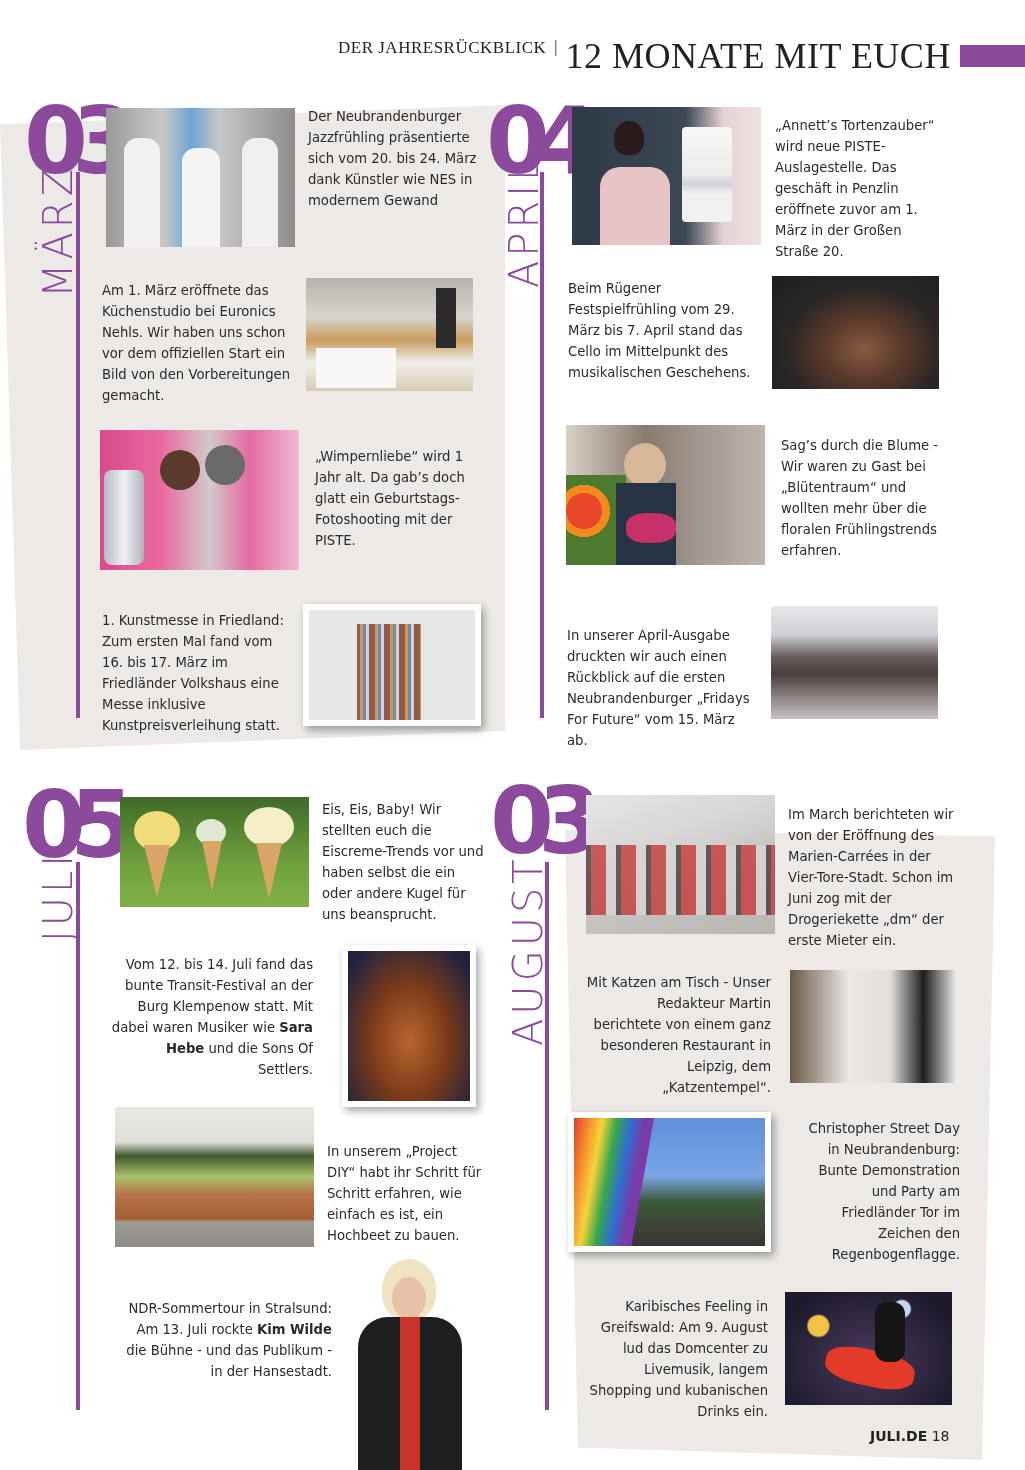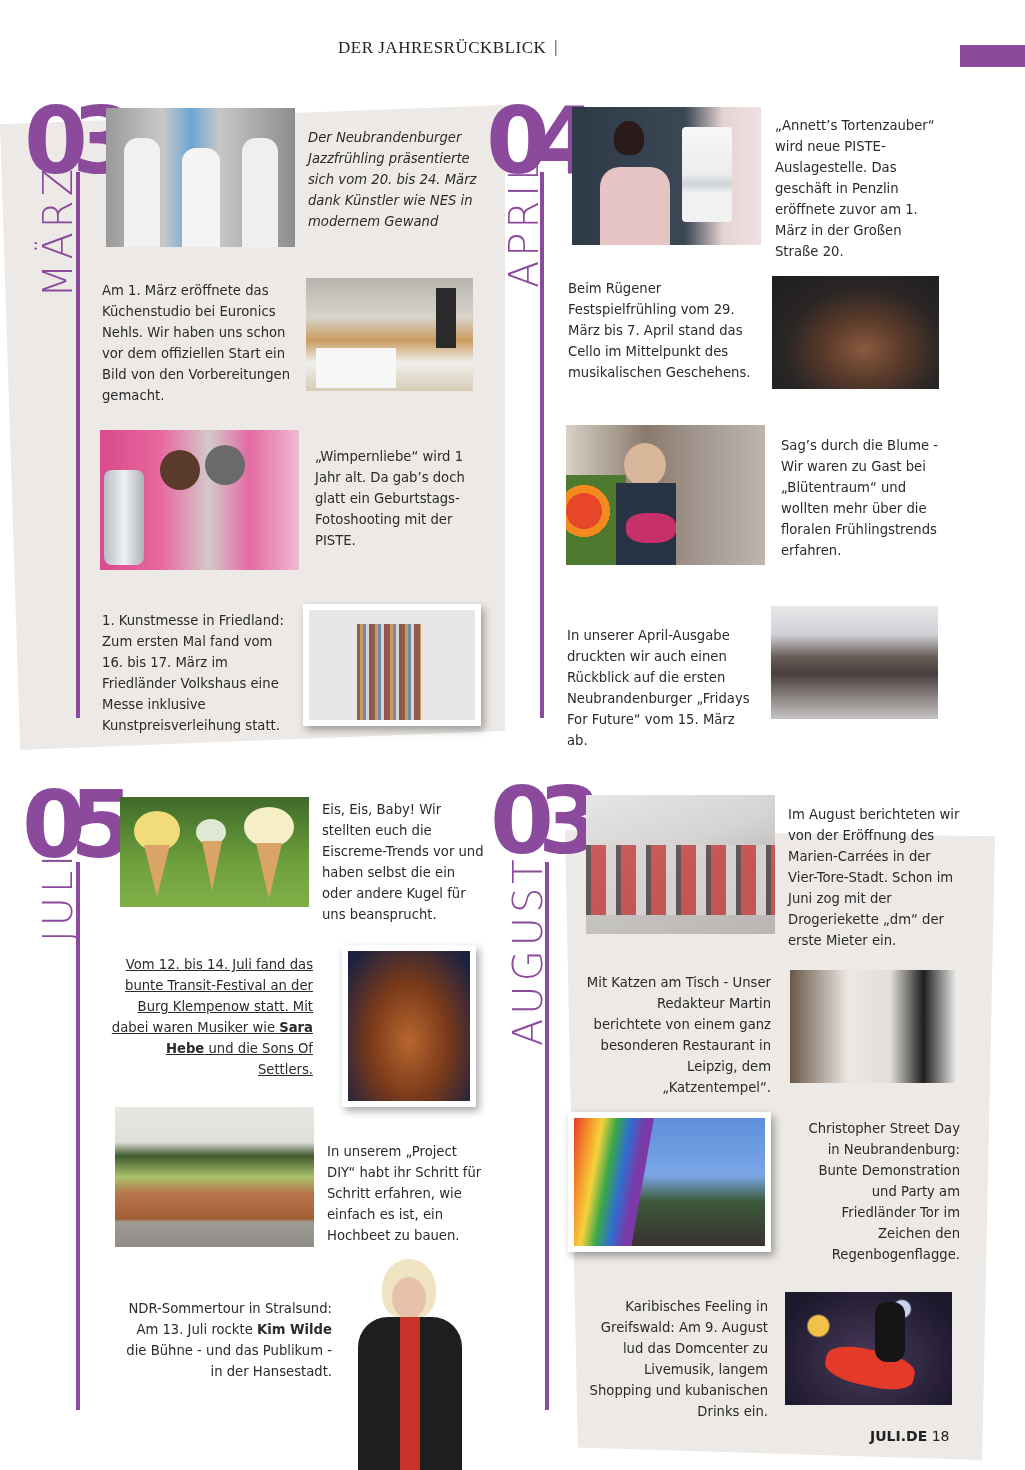--- a/index.html
+++ b/index.html
@@ -39,6 +39,7 @@
 <div class="header">
   <span class="kicker">DER JAHRESRÜCKBLICK</span>
   <span class="sep">|</span>
+  <span class="title">12 MONATE MIT EUCH</span>
 </div>
 <div class="header-bar"></div>
 

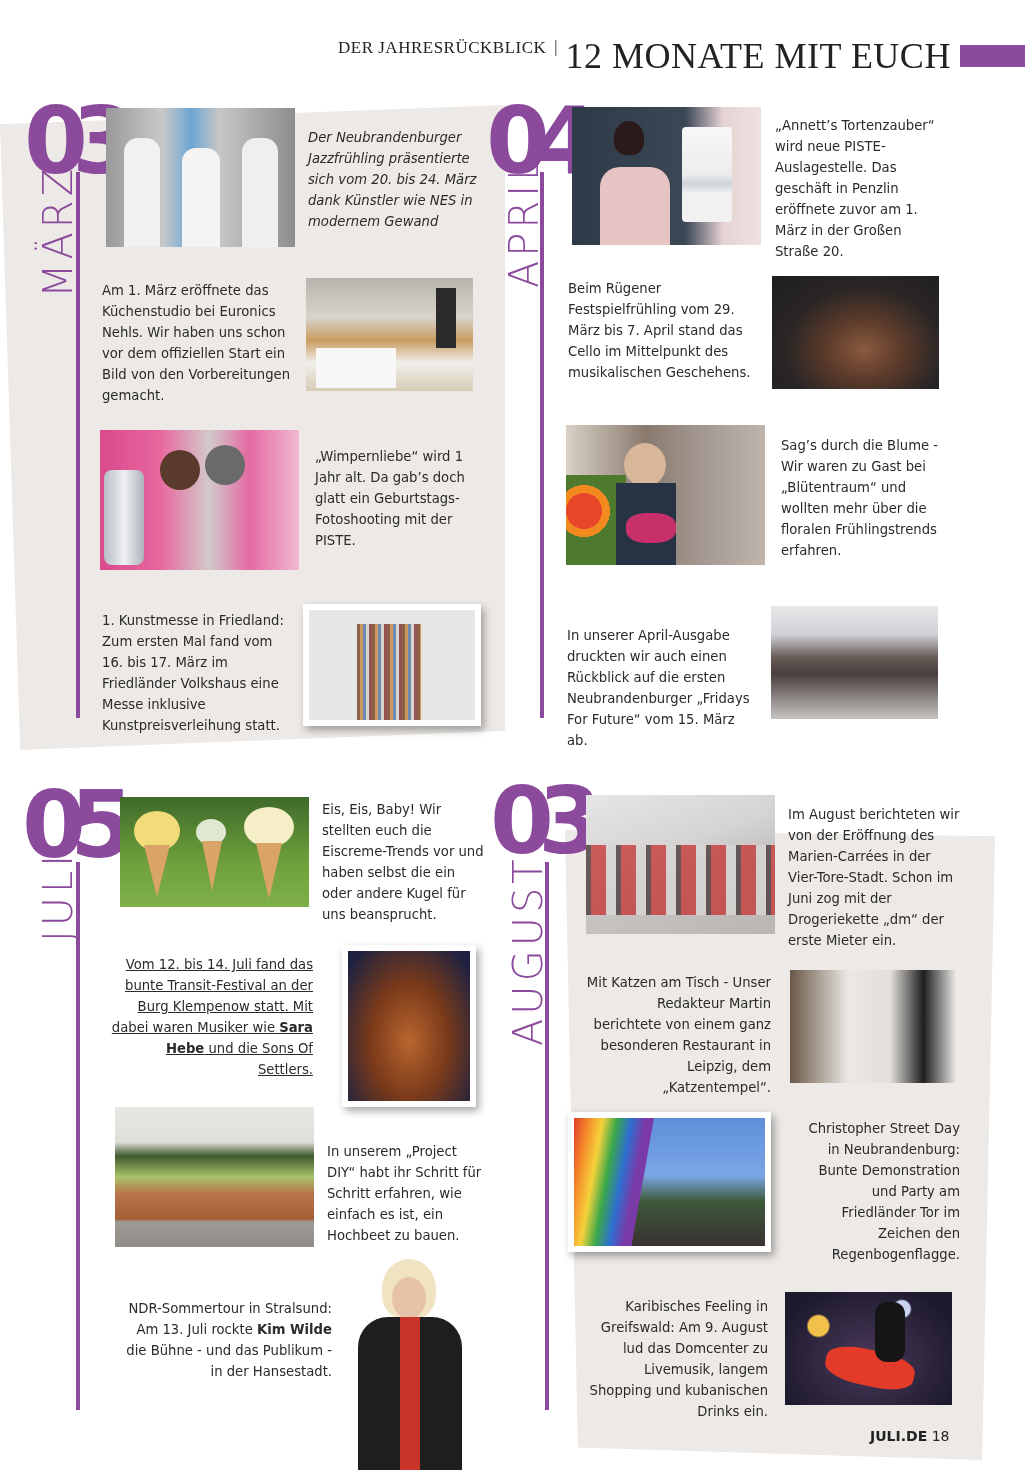--- a/index.html
+++ b/index.html
@@ -52,7 +52,7 @@
   <div style="position:absolute;left:76px;top:40px;width:38px;height:99px;background:#f4f4f4;border-radius:14px 14px 0 0;"></div>
   <div style="position:absolute;left:136px;top:30px;width:36px;height:109px;background:#efefef;border-radius:14px 14px 0 0;"></div>
 </div>
-<div class="txt" style="left:308px; top:127px; width:170px;font-style:italic;">Der Neubrandenburger Jazzfrühling präsentierte sich vom 20. bis 24. März dank Künstler wie NES in modernem Gewand</div>
+<div class="txt" style="left:308px; top:106px; width:170px;">Der Neubrandenburger Jazzfrühling präsentierte sich vom 20. bis 24. März dank Künstler wie NES in modernem Gewand</div>
 
 <div class="txt" style="left:102px; top:280px; width:195px;">Am 1. März eröffnete das Küchenstudio bei Euronics Nehls. Wir haben uns schon vor dem offiziellen Start ein Bild von den Vorbereitungen gemacht.</div>
 <div class="photo" style="left:306px; top:278px; width:167px; height:113px; background:linear-gradient(180deg,#b8b5ae 0%,#d8d4cc 35%,#c99b5f 55%,#f0efec 75%,#d6cbb4 100%);">

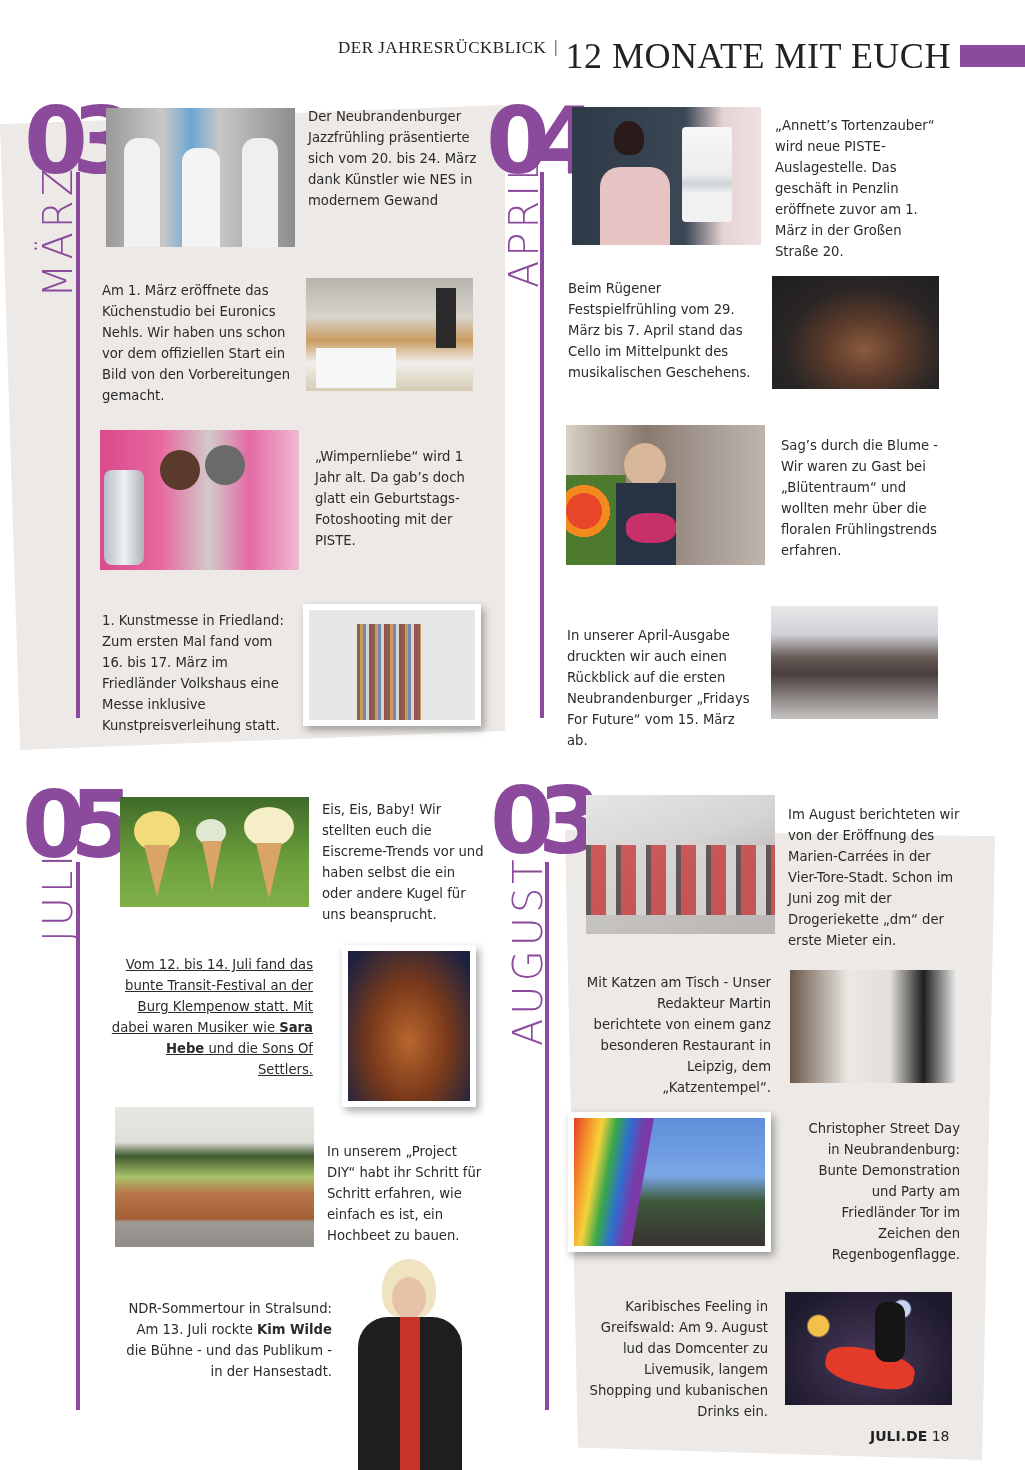--- a/index.html
+++ b/index.html
@@ -132,7 +132,7 @@
 <div class="photo" style="left:586px; top:795px; width:189px; height:139px; background:linear-gradient(160deg,#e6e6e8 0%,#d6d4d2 40%,#c8c6c4 55%,#b8b5b2 100%);">
   <div style="position:absolute;left:0;top:50px;width:189px;height:70px;background:repeating-linear-gradient(90deg,#4a3a3a 0 5px,#c63a3a 5px 20px,#d8d6d4 20px 30px);opacity:0.8;"></div>
 </div>
-<div class="txt" style="left:788px; top:804px; width:175px;">Im August berichteten wir von der Eröffnung des Marien-Carrées in der Vier-Tore-Stadt. Schon im Juni zog mit der Drogeriekette „dm“ der erste Mieter ein.</div>
+<div class="txt" style="left:788px; top:804px; width:175px;">Im March berichteten wir von der Eröffnung des Marien-Carrées in der Vier-Tore-Stadt. Schon im Juni zog mit der Drogeriekette „dm“ der erste Mieter ein.</div>
 
 <div class="txt right" style="left:585px; top:972px; width:186px;">Mit Katzen am Tisch - Unser Redakteur Martin berichtete von einem ganz besonderen Restaurant in Leipzig, dem „Katzentempel“.</div>
 <div class="photo" style="left:790px; top:970px; width:167px; height:113px; background:linear-gradient(90deg,#6a5848 0%,#ebe8e4 35%,#e2dfdb 60%,#1f1f1f 80%,#f0efed 100%);"></div>

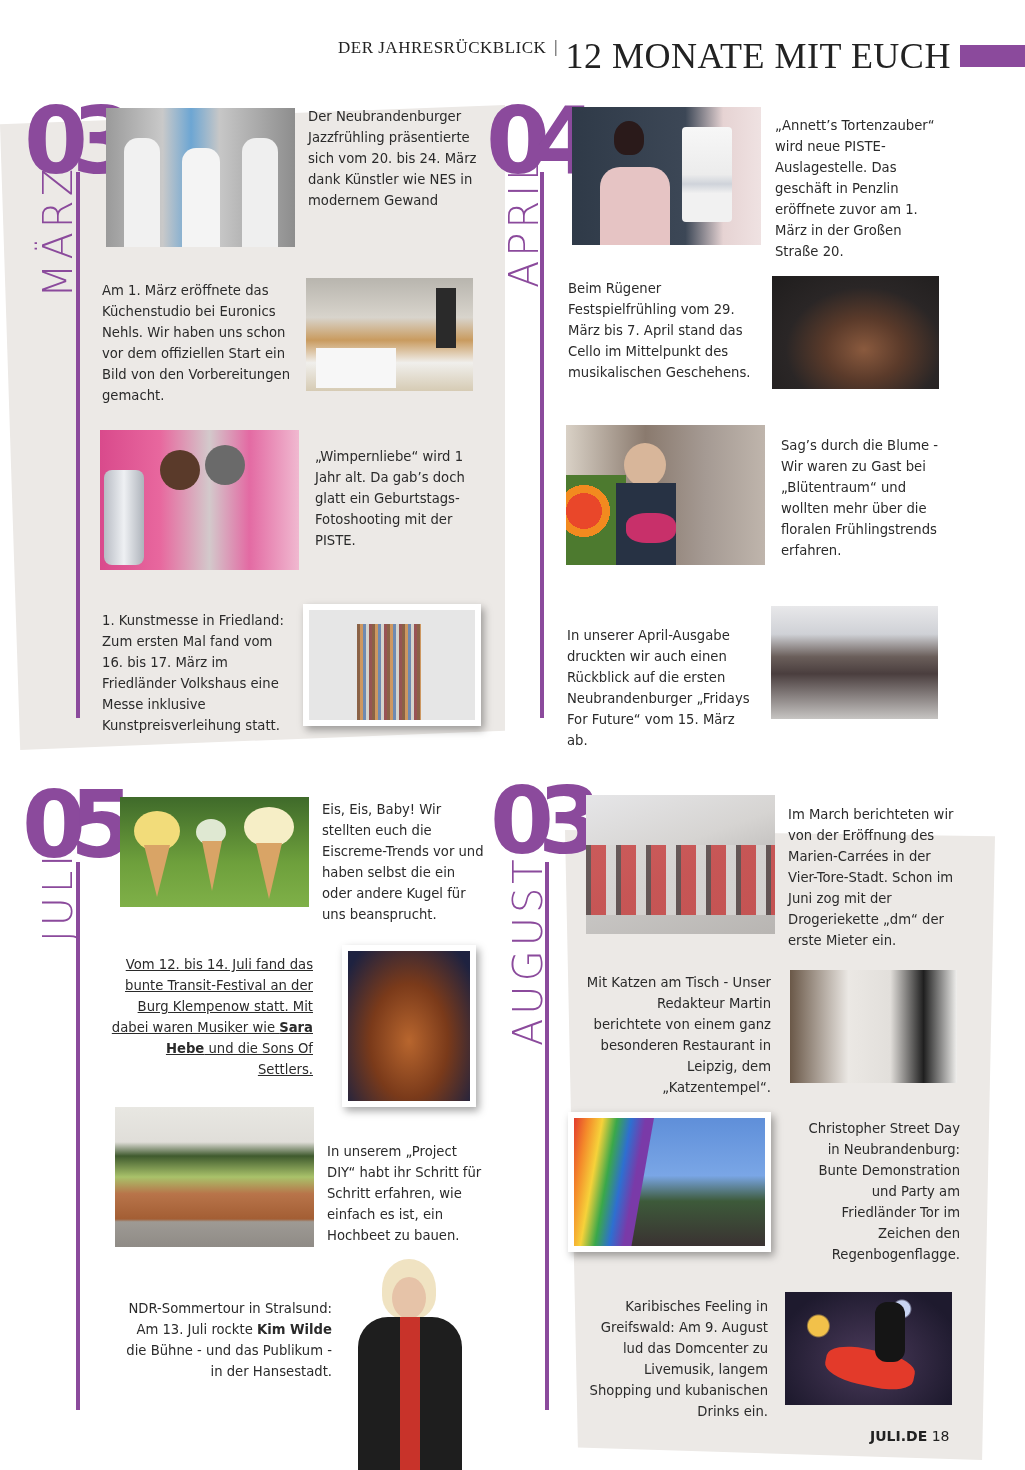--- a/index.html
+++ b/index.html
@@ -111,7 +111,7 @@
 </div>
 <div class="txt" style="left:322px; top:799px; width:165px;">Eis, Eis, Baby! Wir stellten euch die Eiscreme-Trends vor und haben selbst die ein oder andere Kugel für uns beansprucht.</div>
 
-<div class="txt right" style="left:110px; top:954px; width:203px;text-decoration:underline;"><span>Vom 12. bis 14. Juli fand das bunte Transit-Festival an der Burg Klempenow statt. Mit dabei waren Musiker wie </span><b>Sara Hebe</b><span> und die Sons Of Settlers.</span></div>
+<div class="txt right" style="left:110px; top:954px; width:203px;"><span>Vom 12. bis 14. Juli fand das bunte Transit-Festival an der Burg Klempenow statt. Mit dabei waren Musiker wie </span><b>Sara Hebe</b><span> und die Sons Of Settlers.</span></div>
 <div class="photo framed" style="left:342px; top:945px; width:134px; height:162px; background:radial-gradient(ellipse at 50% 60%,#b8662e 0%,#7a3a1a 45%,#1e2240 90%);"></div>
 
 <div class="photo" style="left:115px; top:1107px; width:199px; height:140px; background:linear-gradient(180deg,#e8e7e2 0%,#e0ded9 25%,#3f5a2e 35%,#a9c26a 50%,#b8744a 62%,#a35e34 80%,#9e9a94 82%,#8f8b86 100%);"></div>

